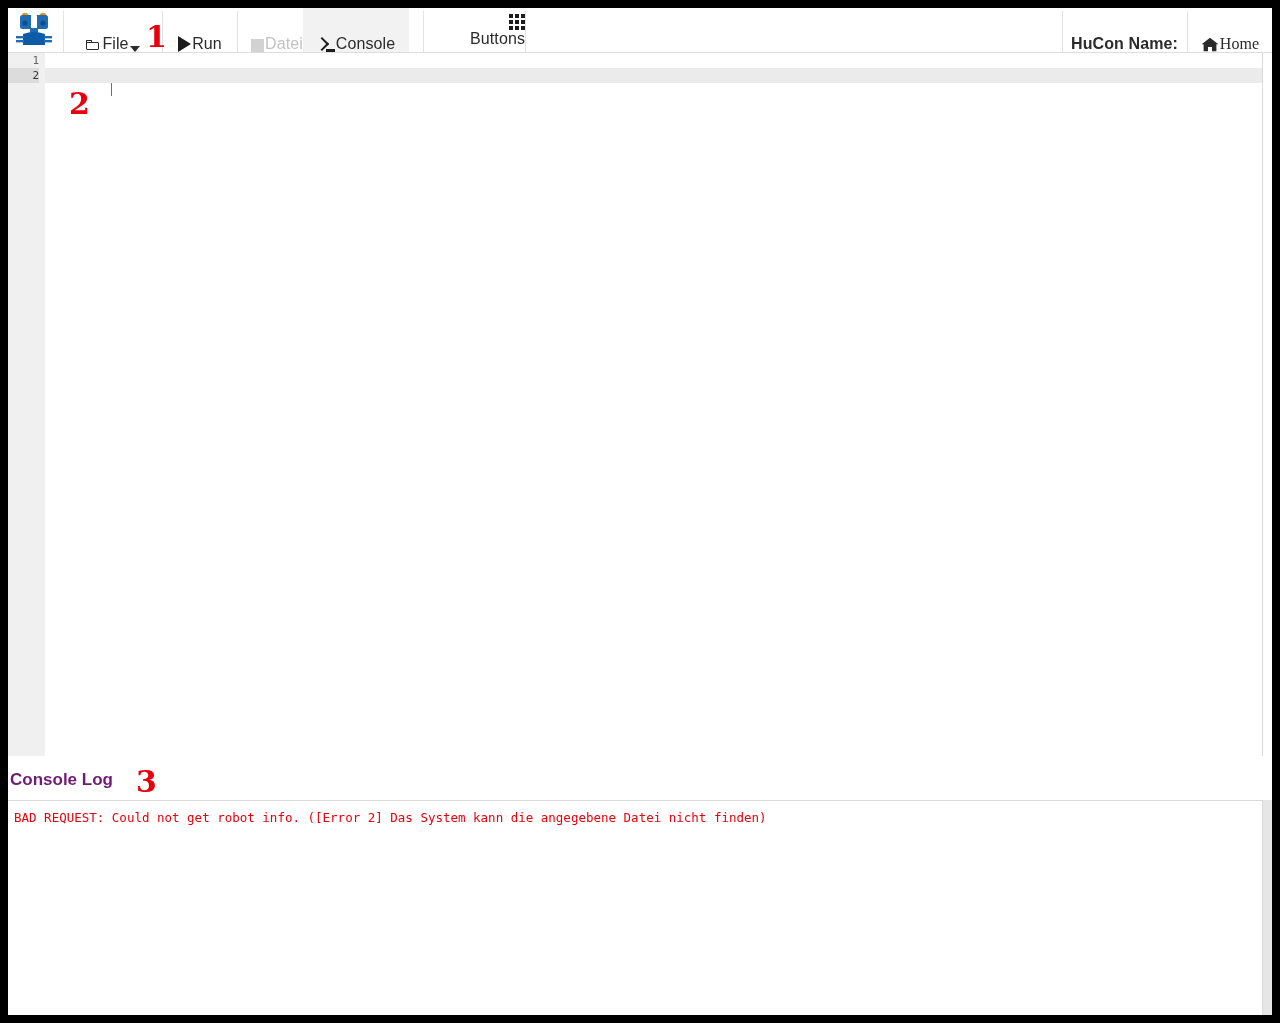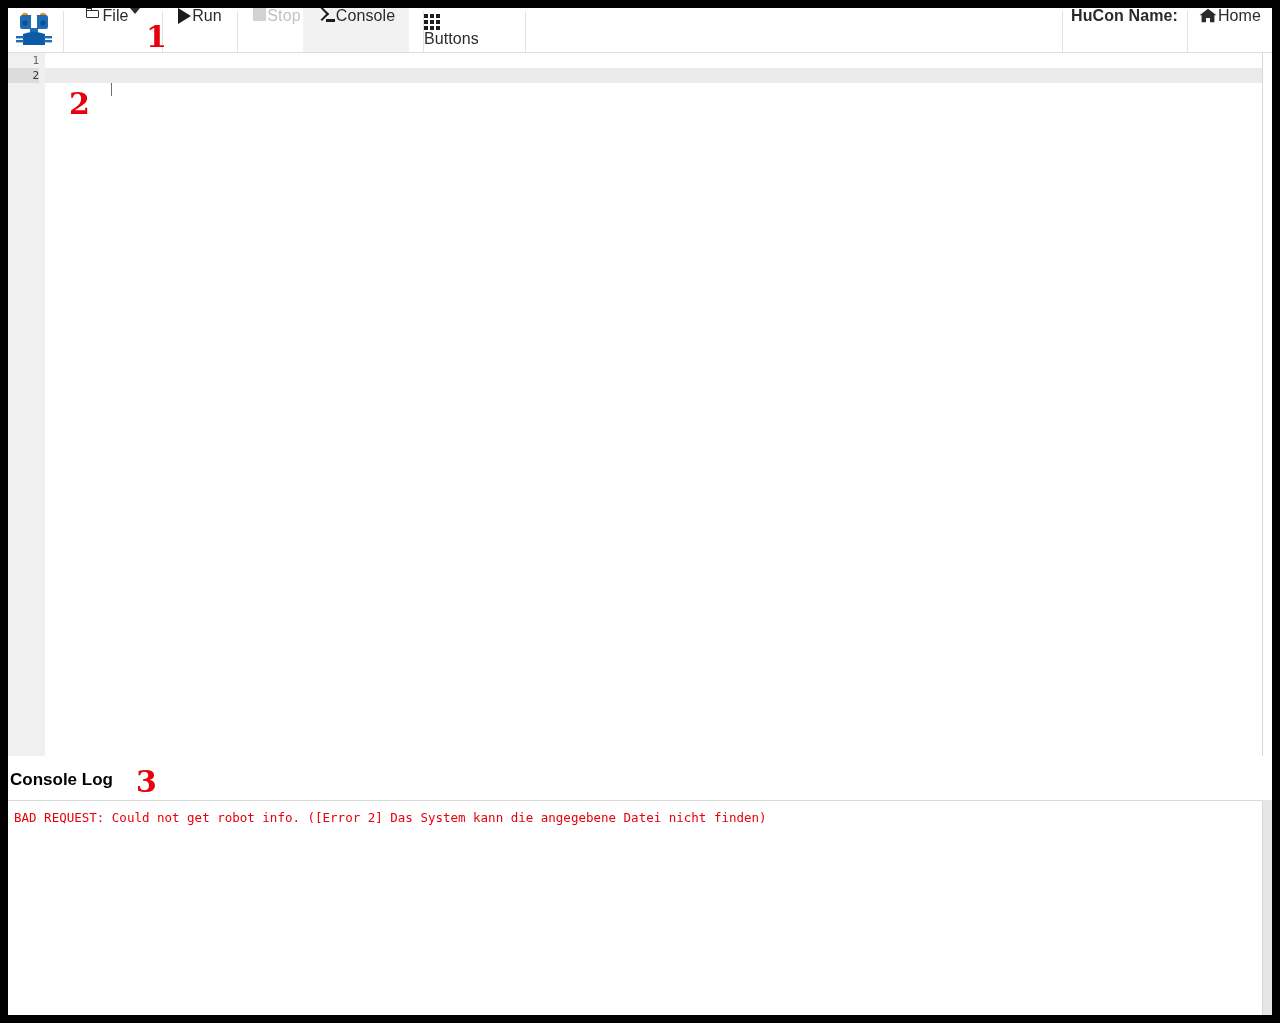--- a/index.html
+++ b/index.html
@@ -63,7 +63,7 @@
     top: 0;
     height: 44px;
     display: flex;
-    align-items: flex-start;
+    align-items: flex-end;
     justify-content: center;
     gap: 1px;
     font-size: 16px;

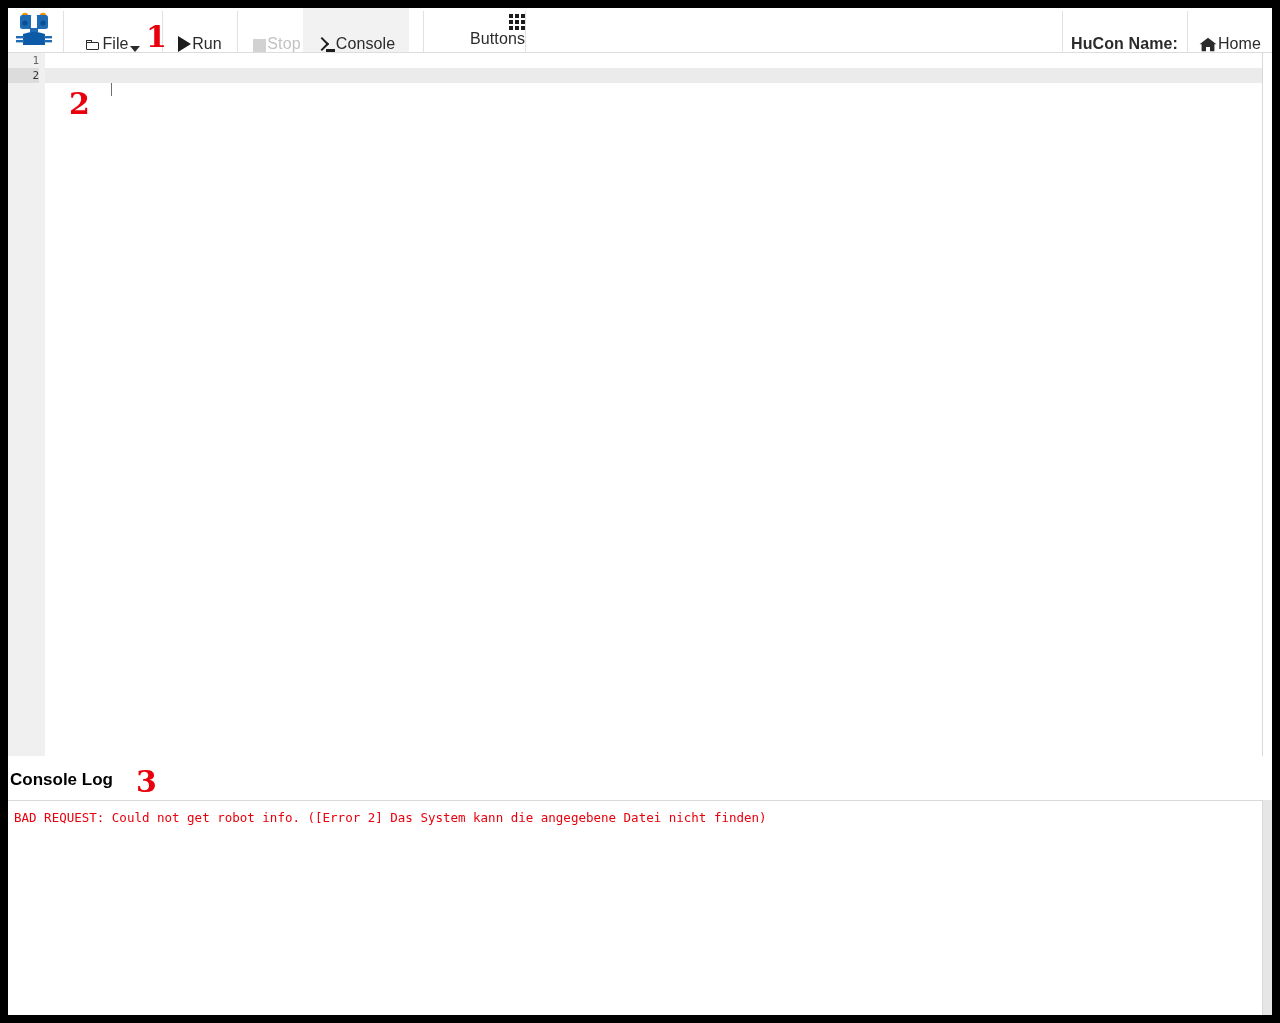--- a/index.html
+++ b/index.html
@@ -339,7 +339,7 @@
 
       <div class="tb-item disabled" style="left:230px; width:78px;">
         <span class="ic-stop"></span>
-        <span class="tb-label">Stop</span>
+        <span class="tb-label">Datei</span>
       </div>
 
       <div class="tb-item active" style="left:295px; width:106px;">

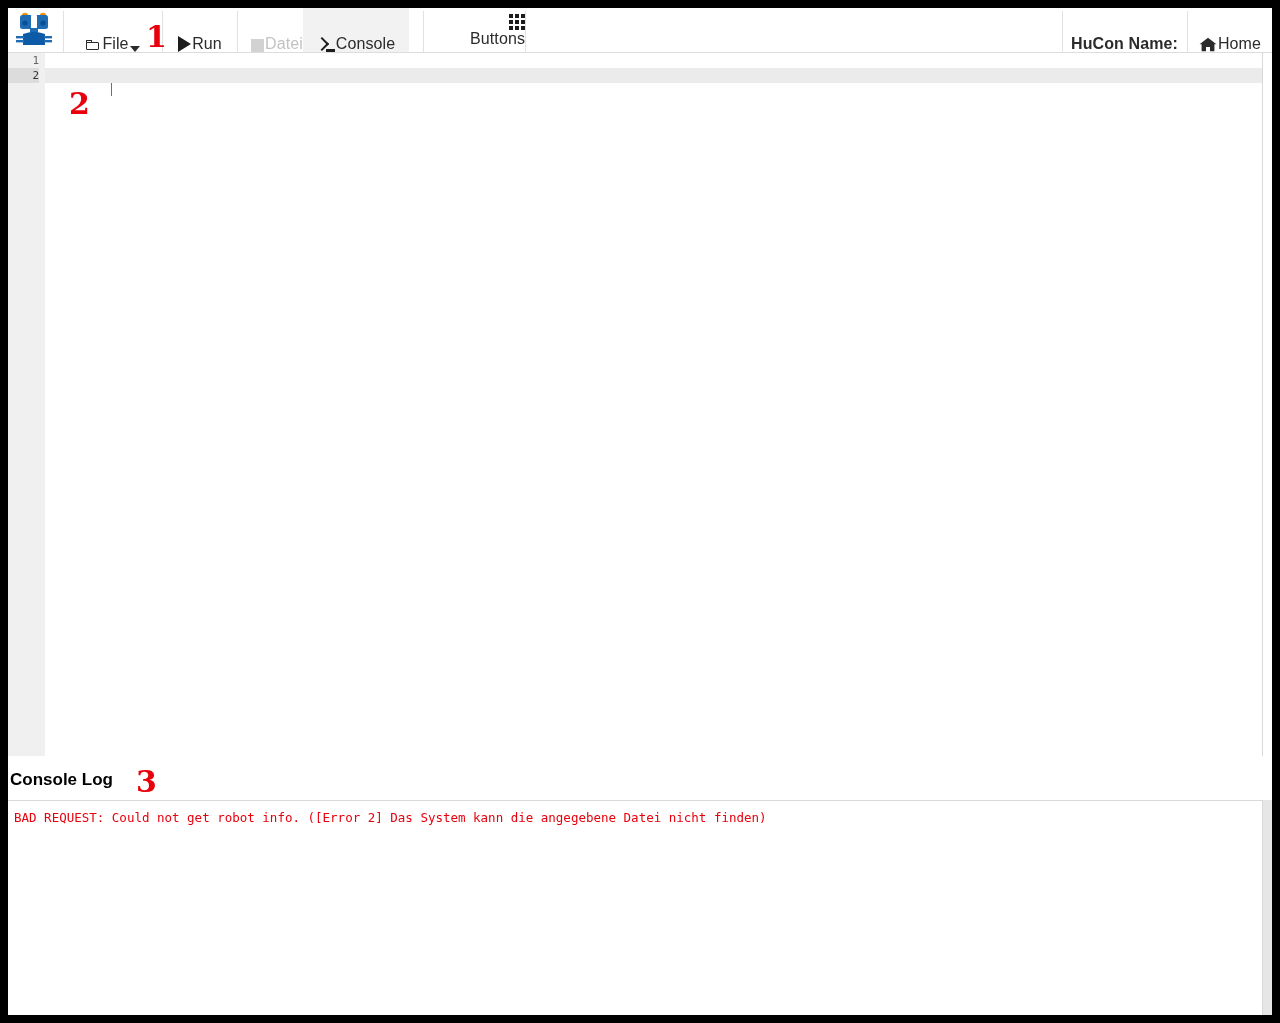--- a/index.html
+++ b/index.html
@@ -367,7 +367,7 @@
         <span class="tb-label"></span>
       </div>
 
-      <div class="tb-item" style="left:1180px; width:84px;">
+      <div class="tb-item" style="left:1180px; width:84px;font-family:Liberation Serif, serif;">
         <span class="ic-home">
           <svg width="18" height="15" viewBox="0 0 18 15">
             <path d="M9 0.8 L0.6 7.2 L2.6 7.2 L2.6 14.2 L7 14.2 L7 10 L11 10 L11 14.2 L15.4 14.2 L15.4 7.2 L17.4 7.2 Z" fill="#2b2b2b"></path>

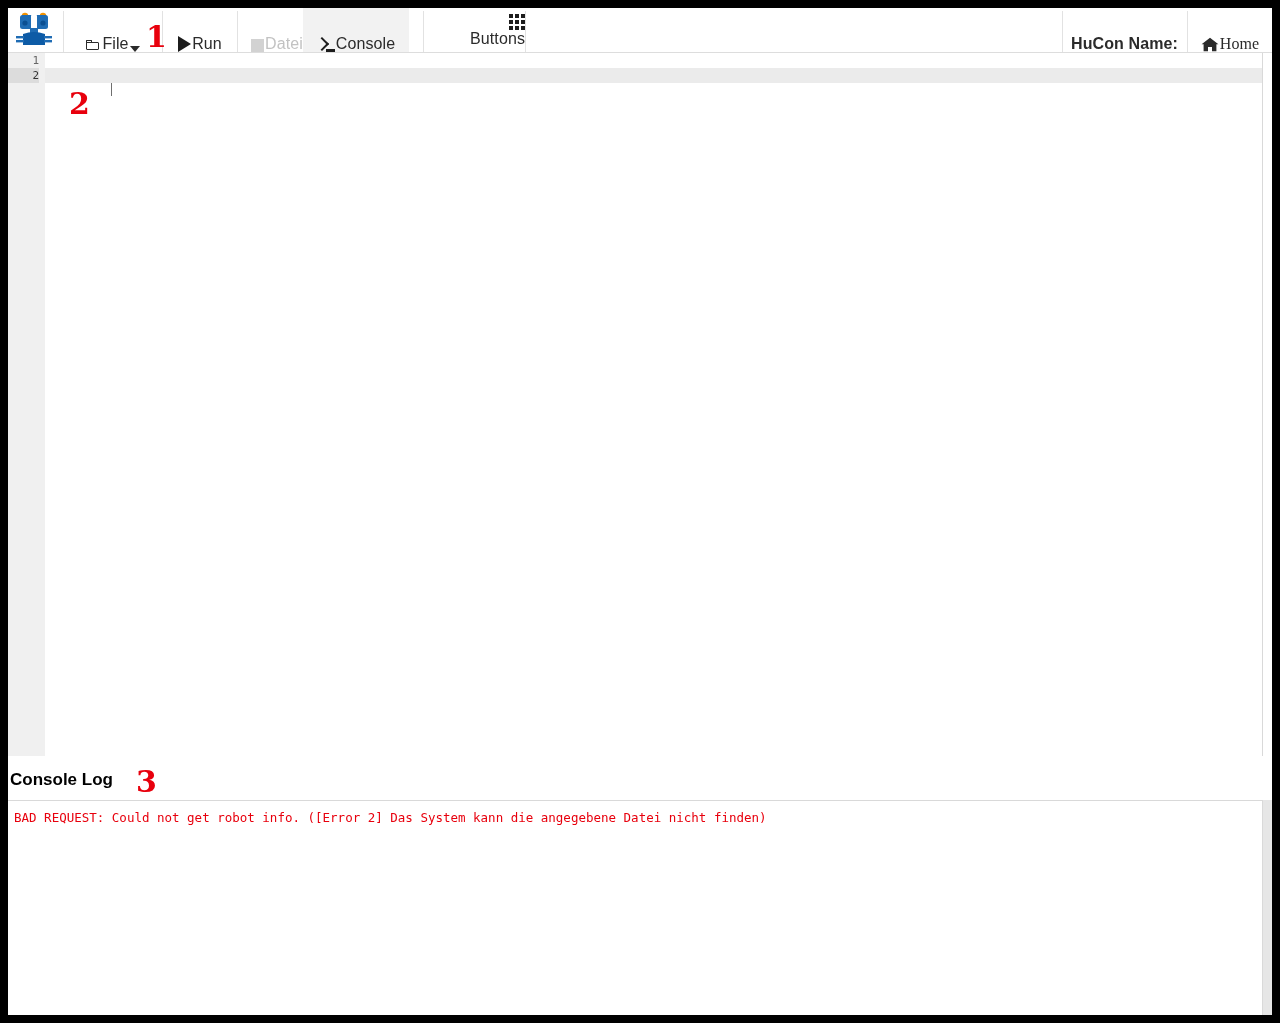--- a/index.html
+++ b/index.html
@@ -232,7 +232,7 @@
     top: 7px;
     font-size: 17px;
     font-weight: bold;
-    color: #000000;
+    color: #701a75;
     letter-spacing: 0;
   }
   #console-body {

